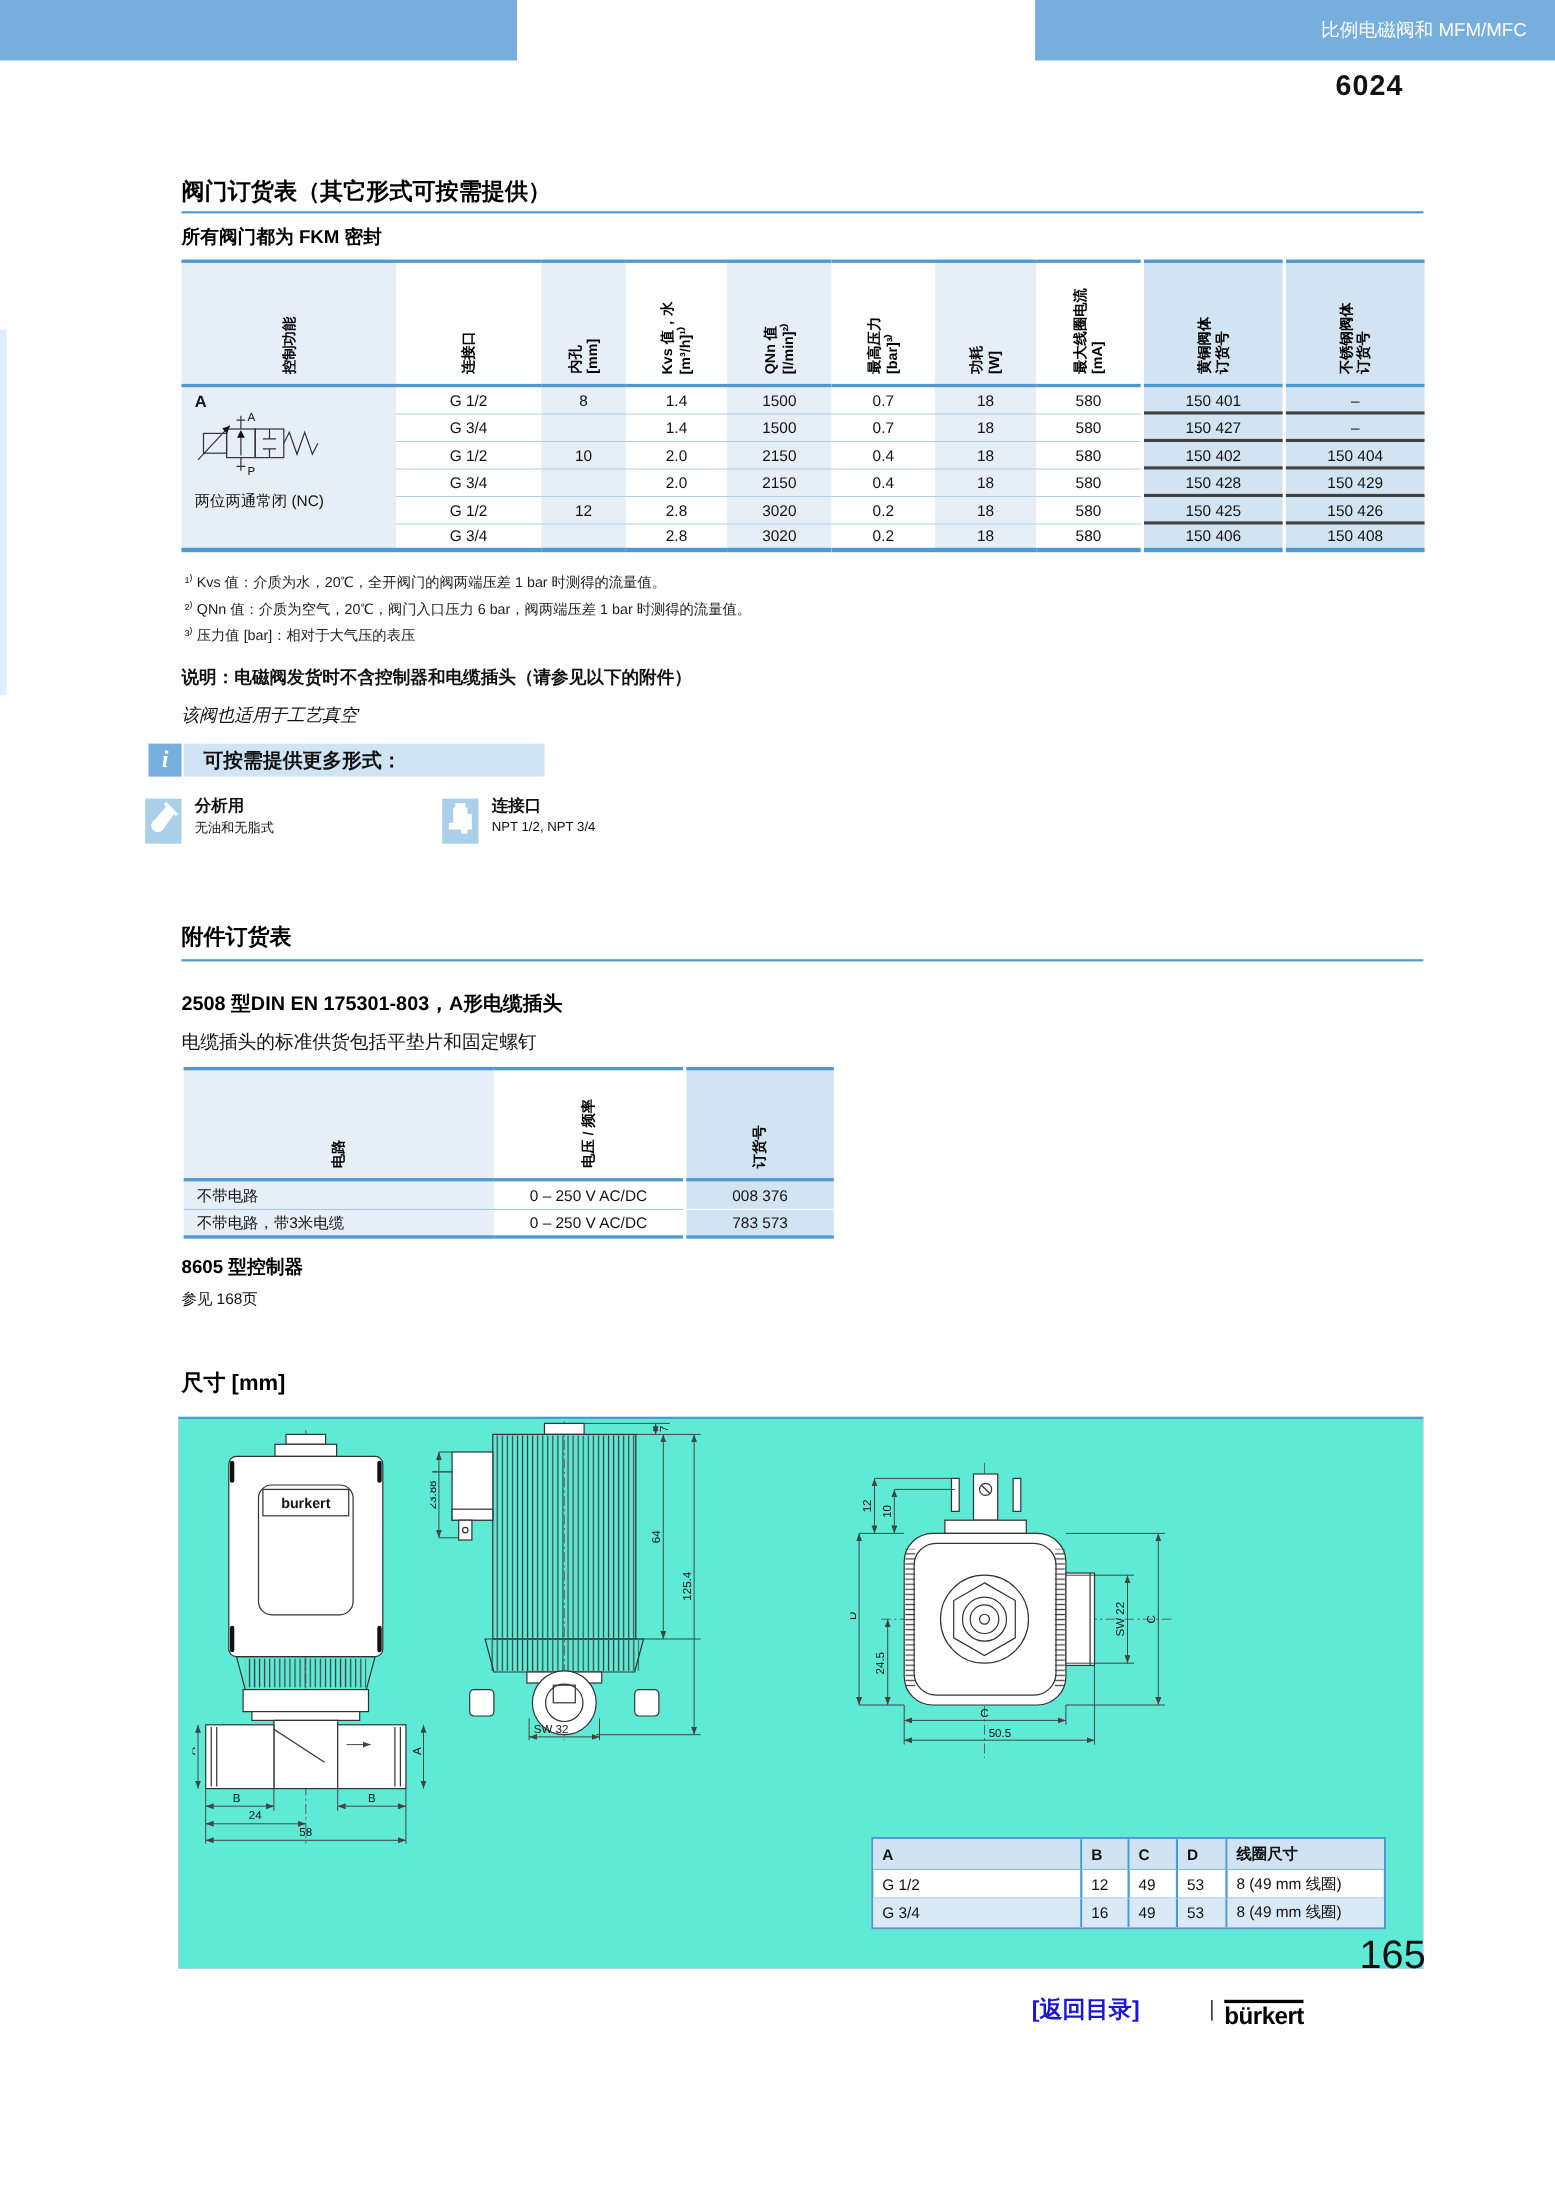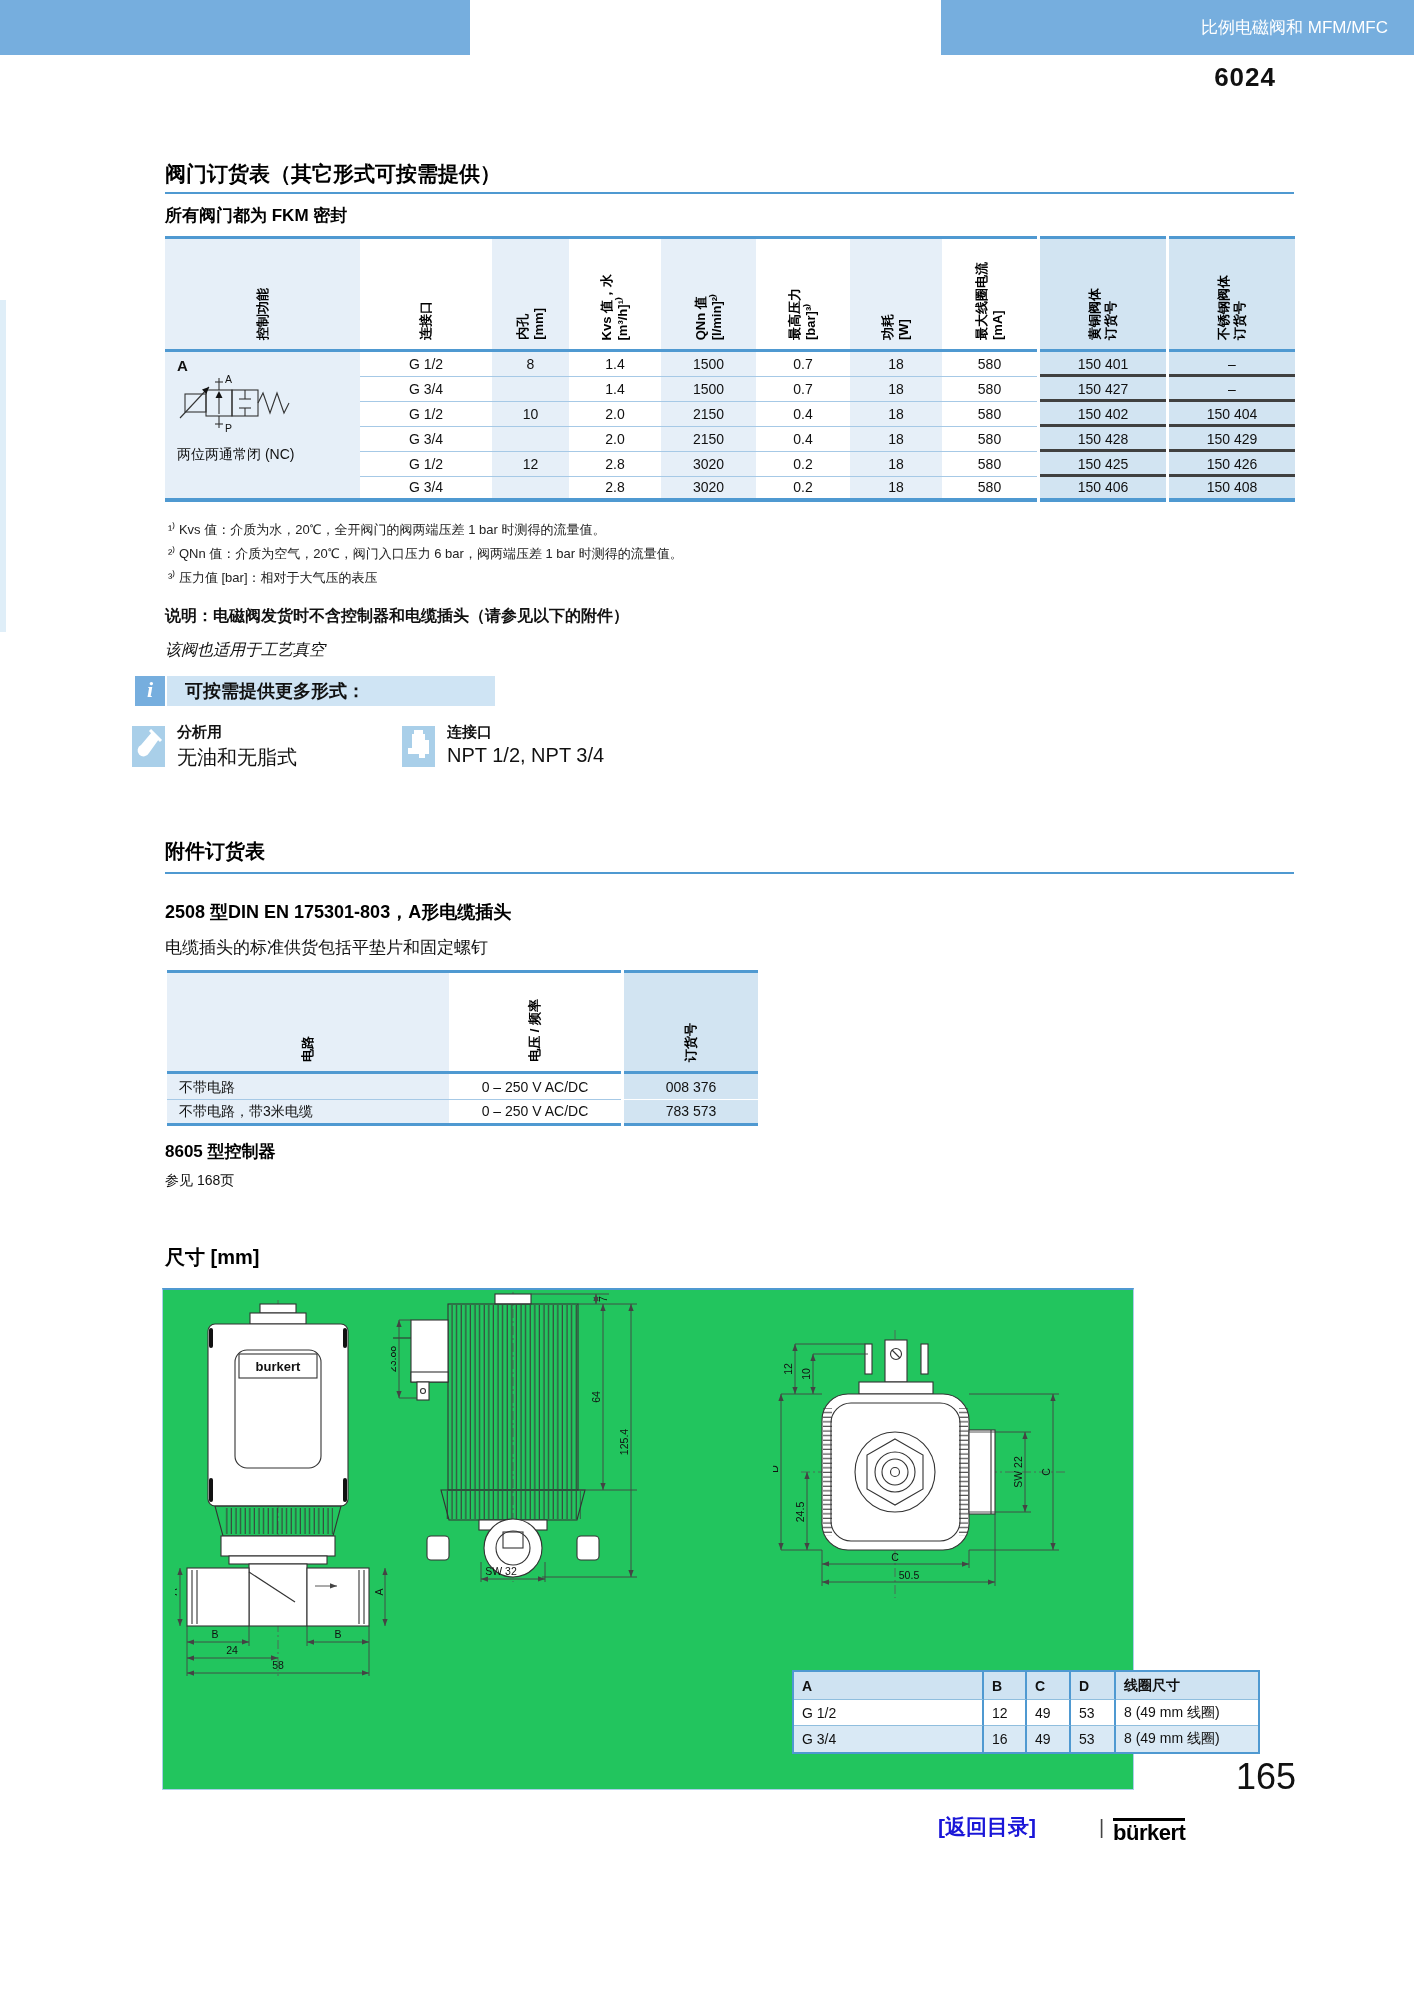--- a/index.html
+++ b/index.html
@@ -53,7 +53,7 @@
               font-size:18px; font-weight:bold; line-height:30px; padding-left:18px; }
   .opt-icon { position:absolute; width:33px; height:41px; background:#a9cfe9; }
   .opt-title { position:absolute; font-size:15px; font-weight:bold; }
-  .opt-desc  { position:absolute; font-size:20px; }
+  .opt-desc  { position:absolute; font-size:12px; }
 
   
   .atable { position:absolute; left:167px; top:970px; display:grid;

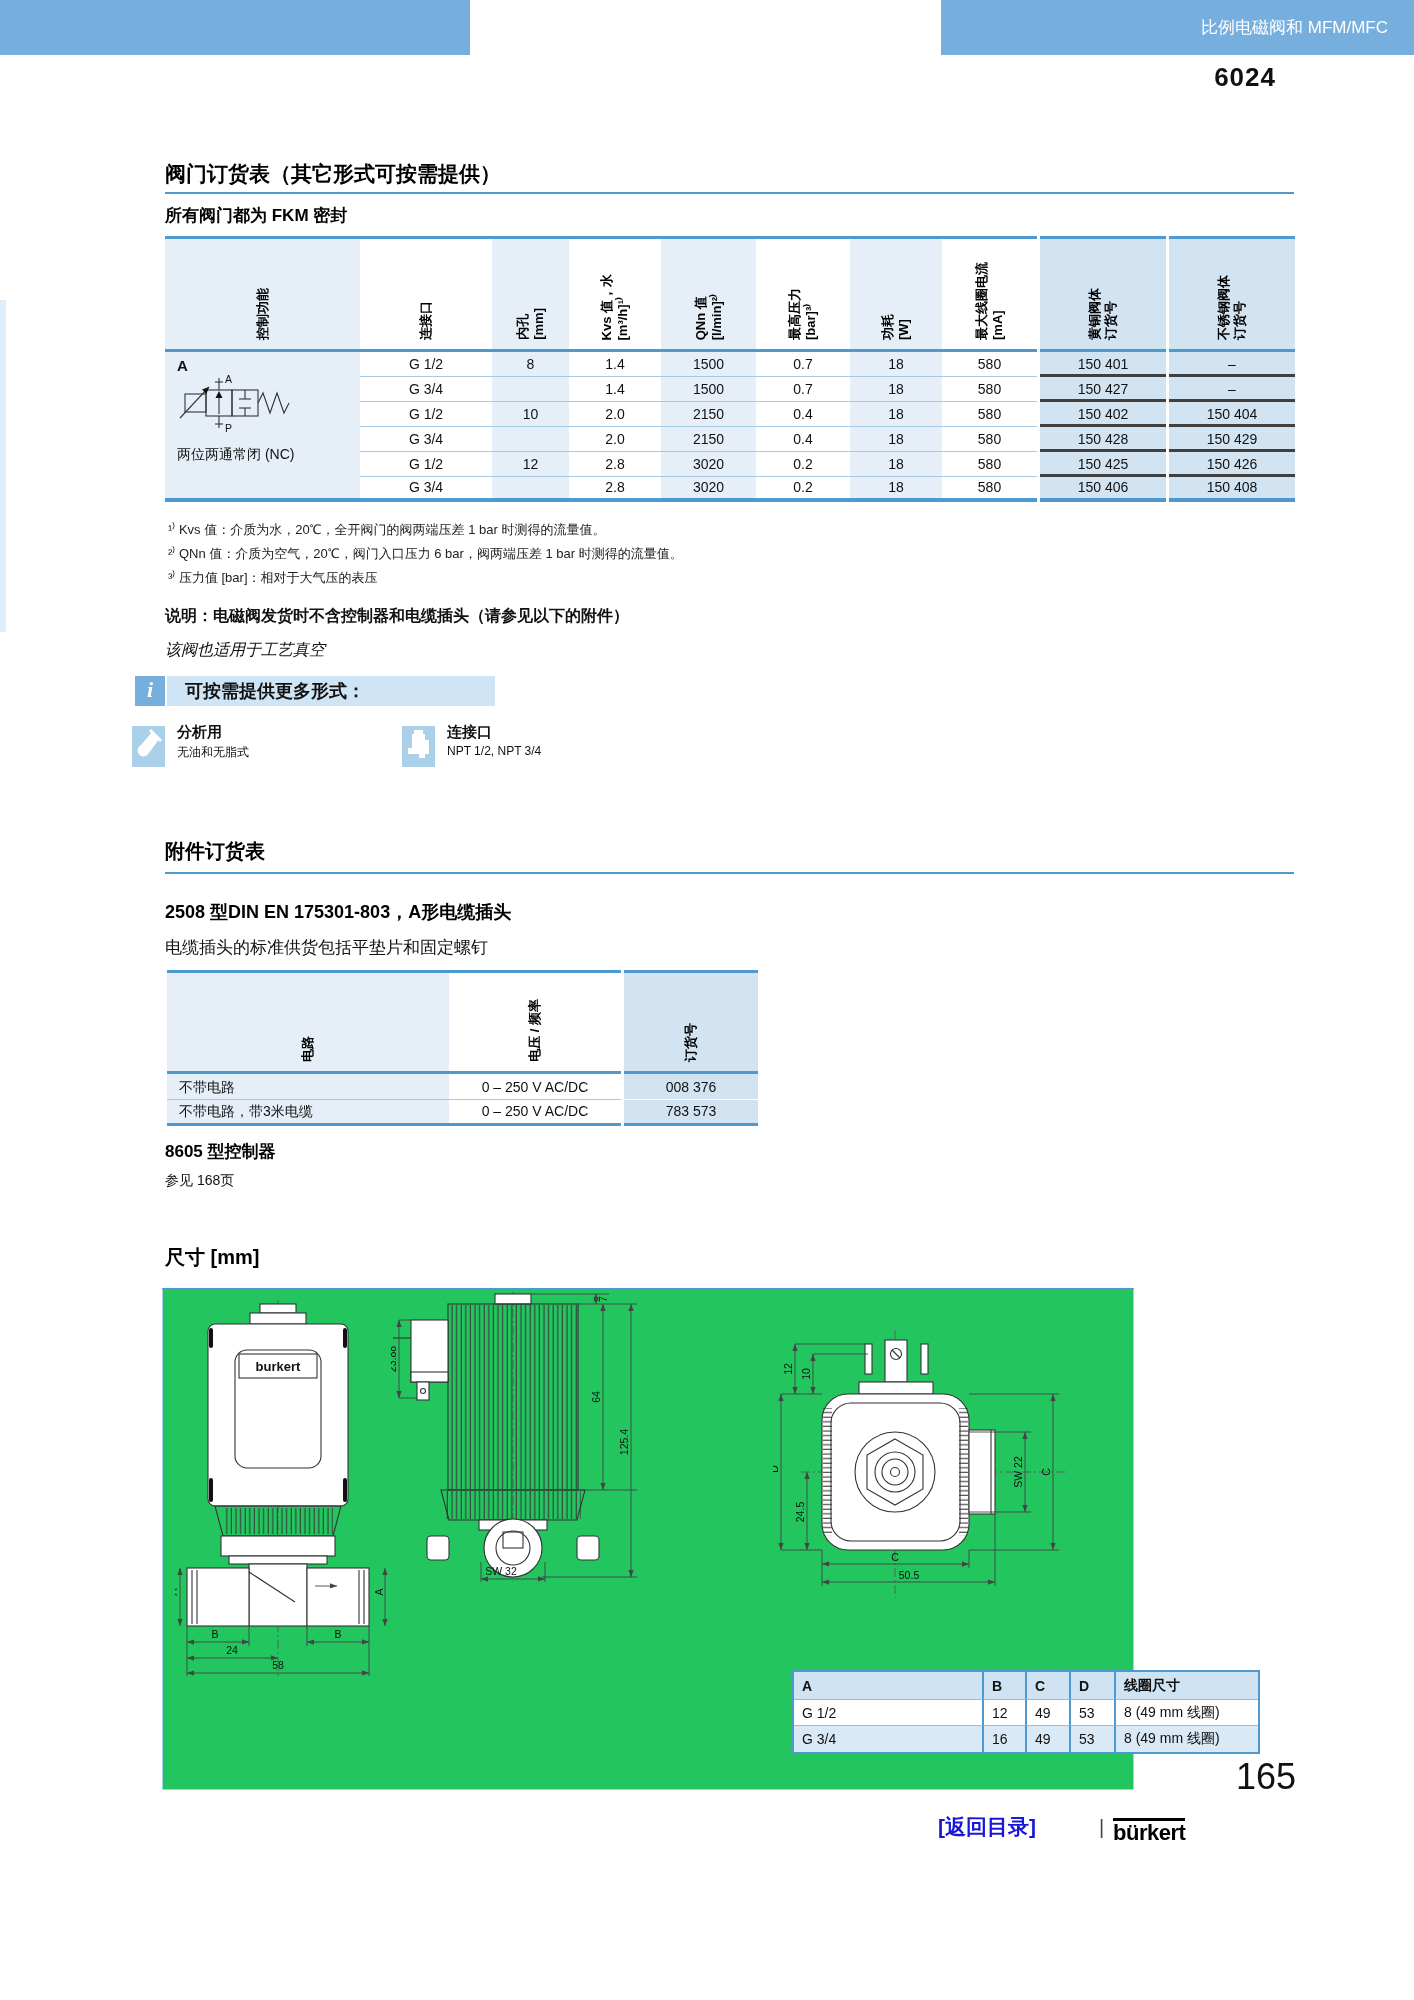--- a/index.html
+++ b/index.html
@@ -67,8 +67,8 @@
   .ad.lastrow { border-bottom:3px solid #4f99d1; line-height:23px; }
 
   
-  .dims-box { position:absolute; left:162px; top:1288px; width:972px; height:502px;
-              border:1px solid #a9cfe9; border-top:2px solid #4f99d1; background:#22c55e;text-decoration:underline; }
+  .dims-box { position:absolute; left:162px; top:1288px; width:1132px; height:502px;
+              border:1px solid #a9cfe9; border-top:2px solid #4f99d1; background:#5eead4;text-decoration:underline; }
   .dwg { position:absolute; }
   .dtable { position:absolute; left:629px; top:380px; display:grid;
             grid-template-columns:190px 43px 44px 45px 142px; grid-template-rows:28px 26px 26px;

